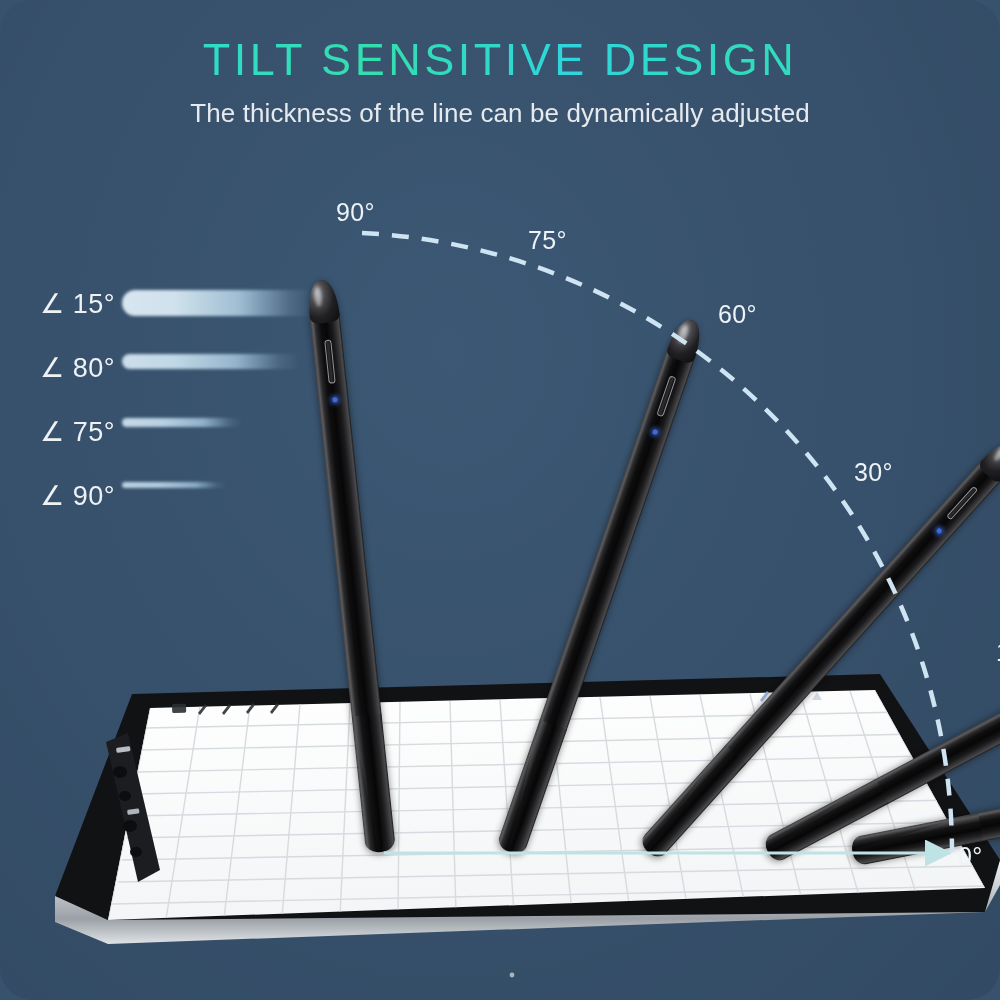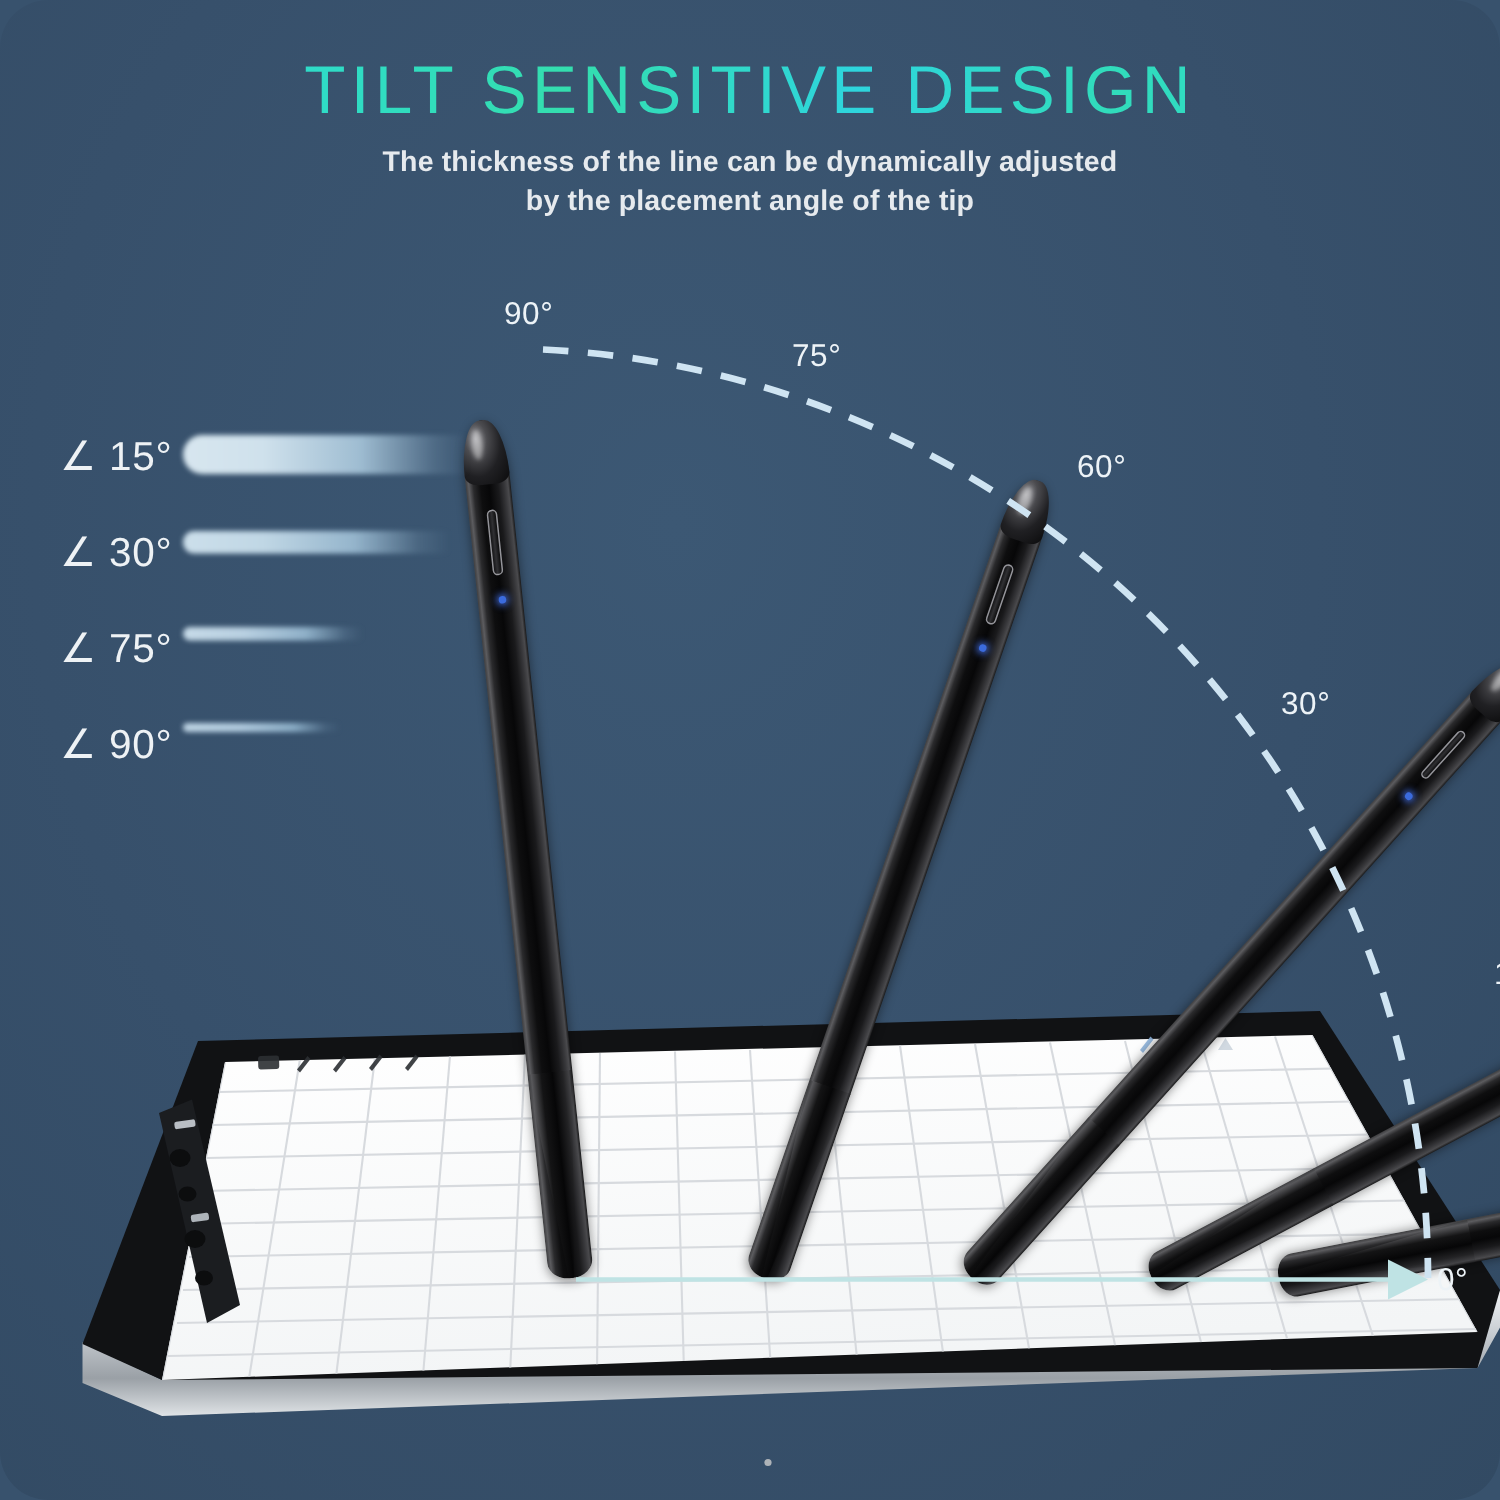--- a/index.html
+++ b/index.html
@@ -23,8 +23,8 @@
   }
   .subtitle {
     position:absolute; top:96px; left:0; width:100%;
-    text-align:center; color:#e6eaee; font-size:19px; line-height:1.38;
-    font-weight:700; letter-spacing:.1px;
+    text-align:center; color:#e6eaee; font-size:26px; line-height:1.38;
+    font-weight:400; letter-spacing:.1px;
   }
 
   

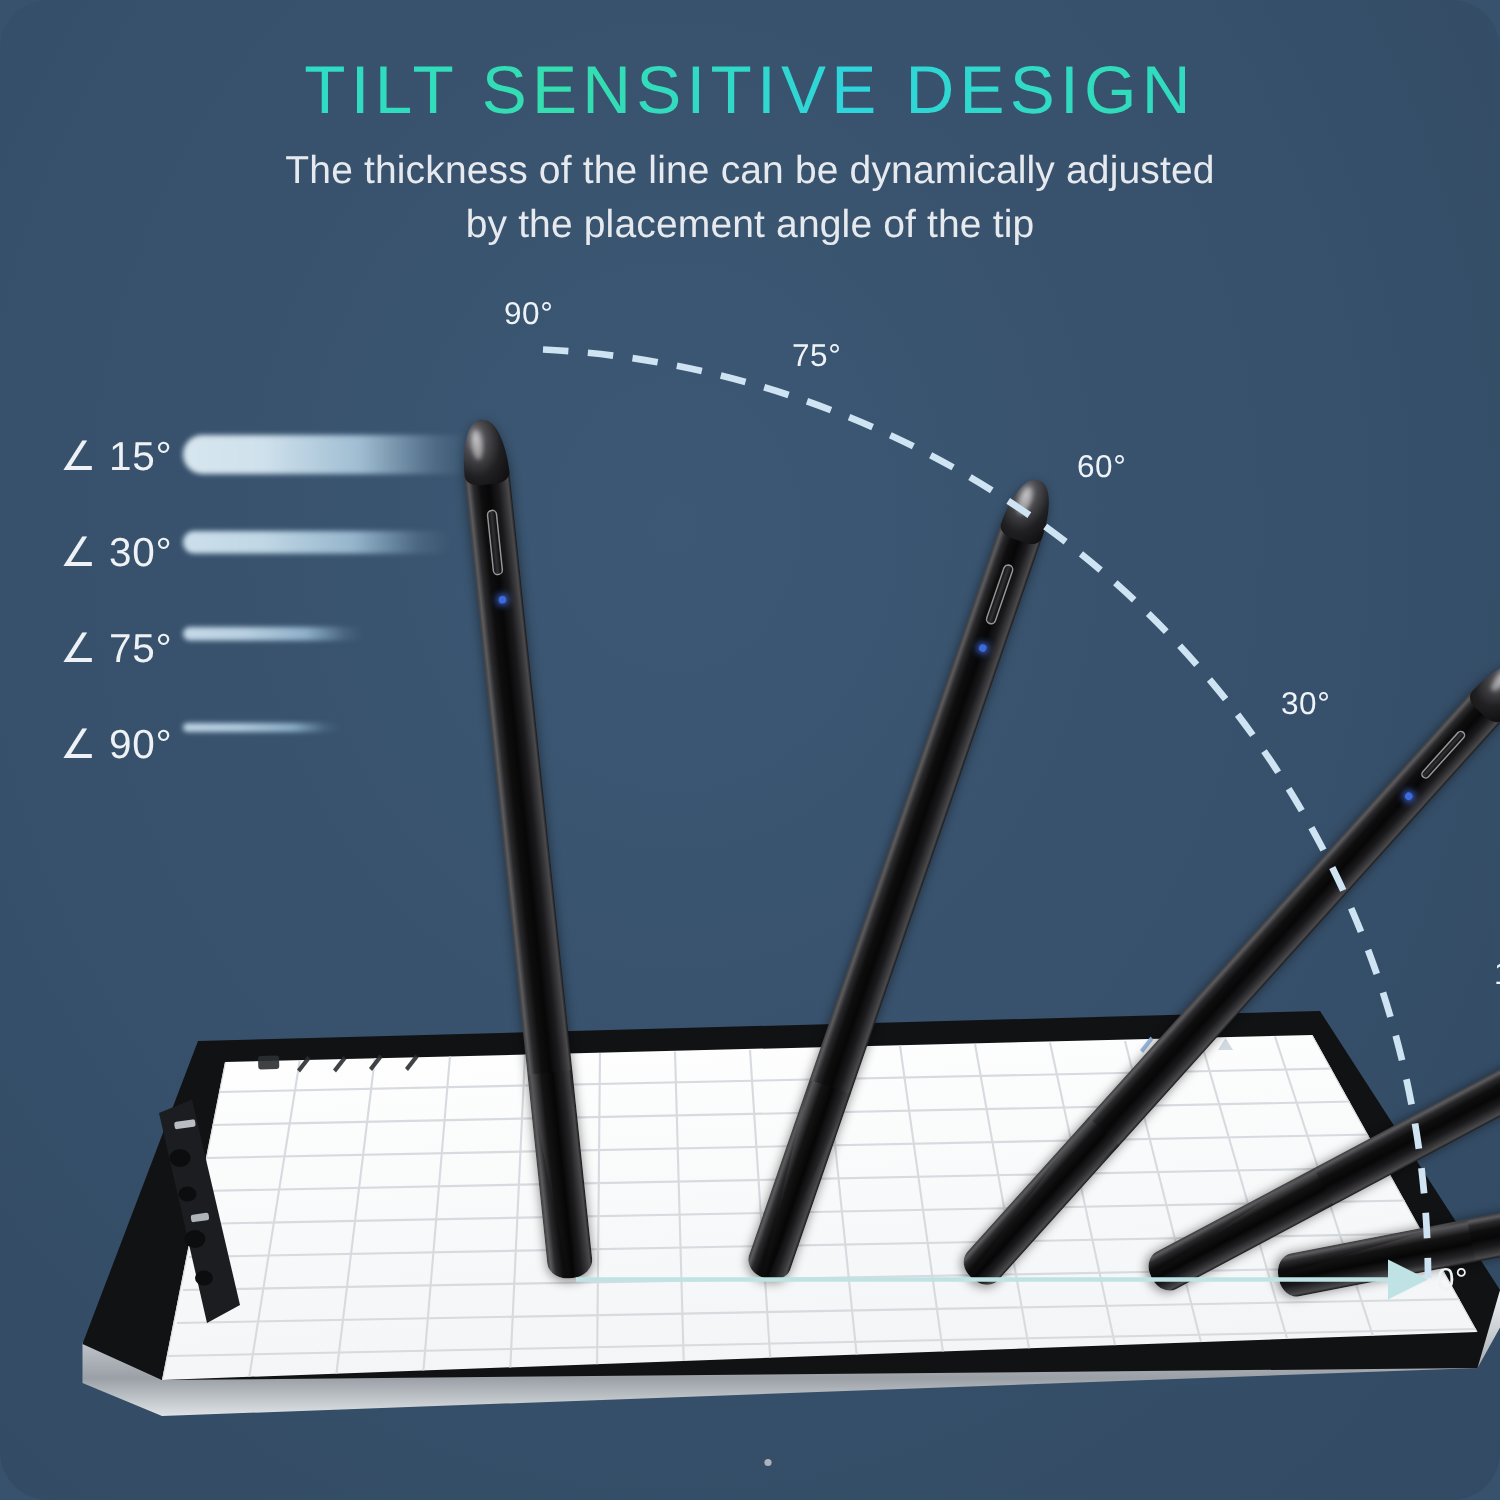--- a/index.html
+++ b/index.html
@@ -100,7 +100,6 @@
   <div class="title">TILT SENSITIVE DESIGN</div>
   <div class="subtitle">
     <span>The thickness of the line can be dynamically adjusted</span><br>
-    <span>by the placement angle of the tip</span>
   </div>
 
   <div id="tablet">

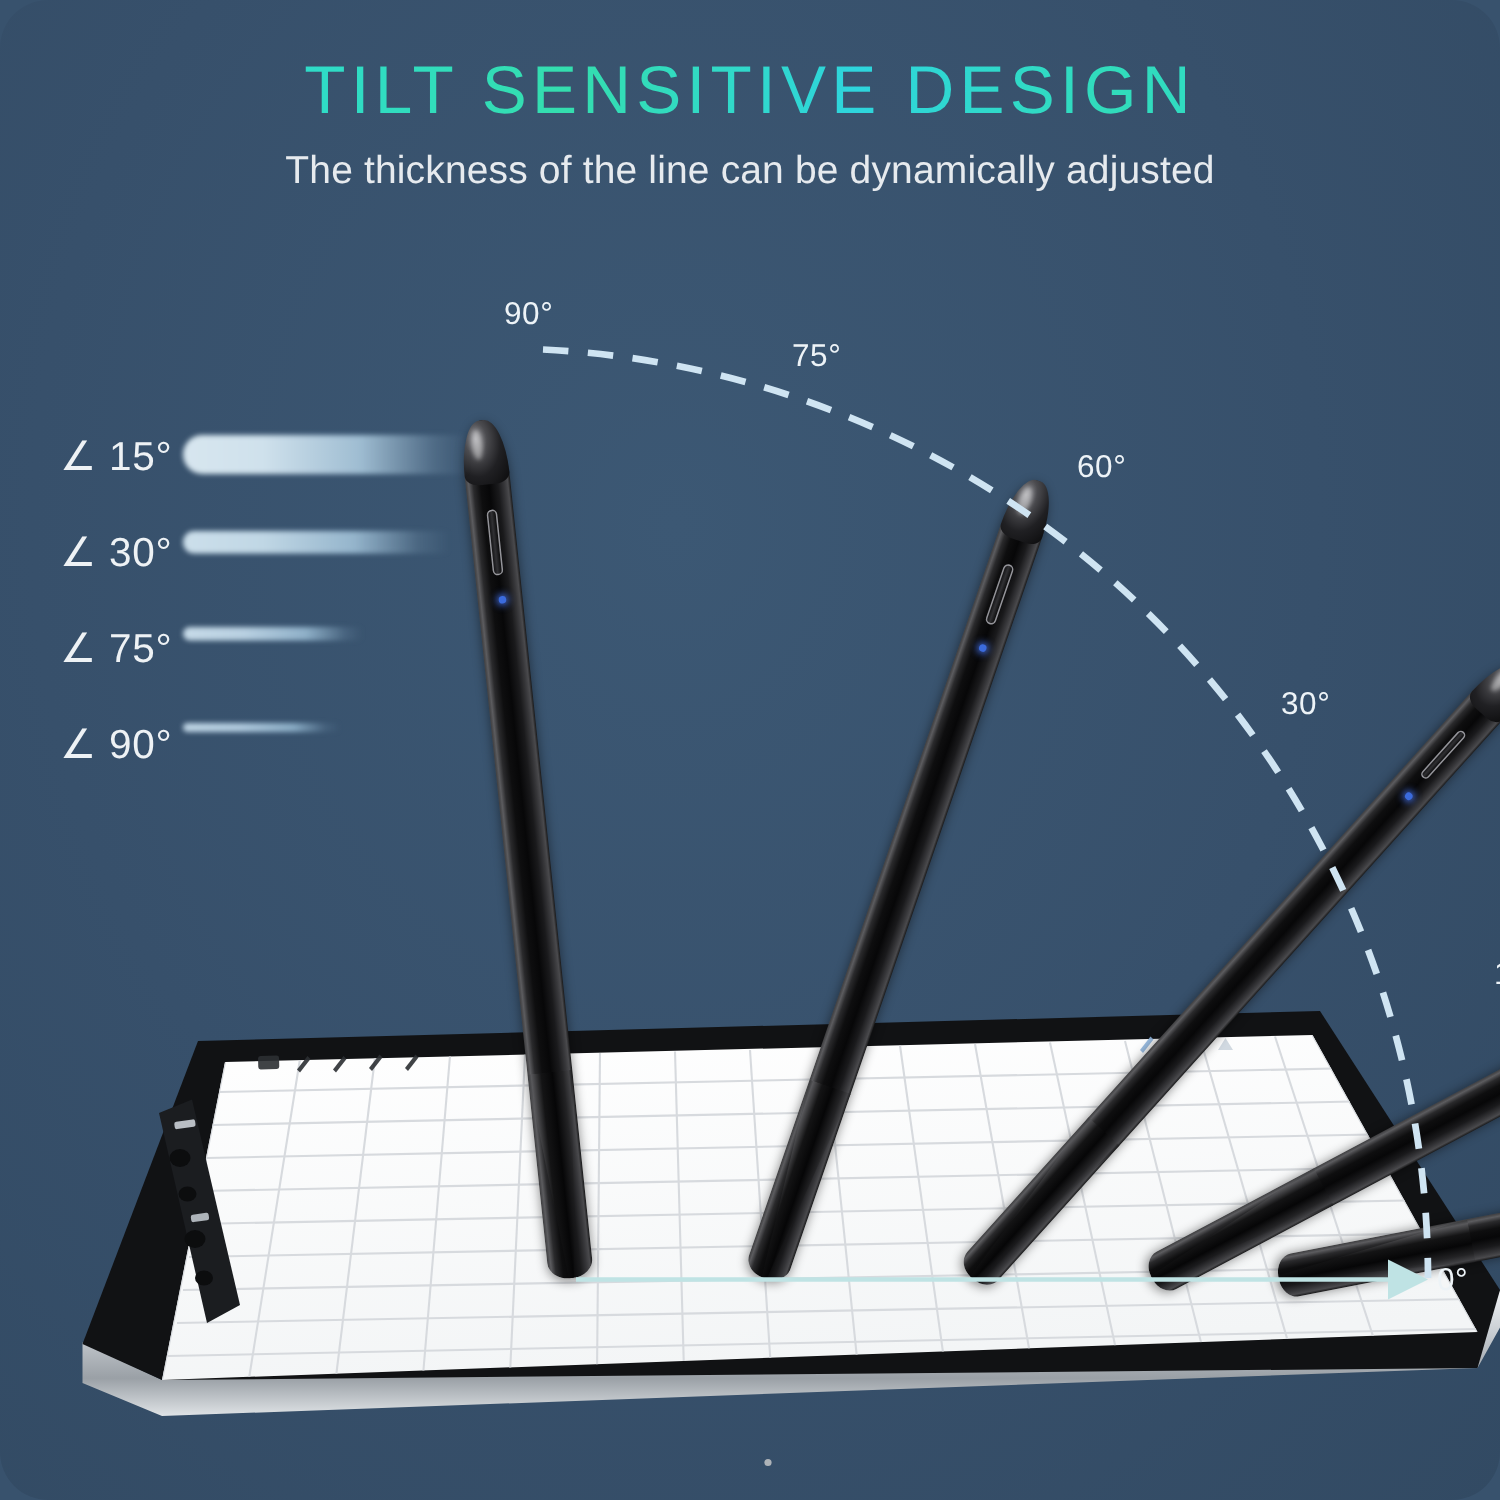--- a/index.html
+++ b/index.html
@@ -88,7 +88,7 @@
 
   
   .arc-label {
-    position:absolute; color:#edf3f7; font-size:21px; letter-spacing:.4px;text-align:center;
+    position:absolute; color:#edf3f7; font-size:25px; letter-spacing:.4px;text-align:center;
   }
   svg.overlay { position:absolute; inset:0; width:1000px; height:1000px; pointer-events:none; }
 </style>

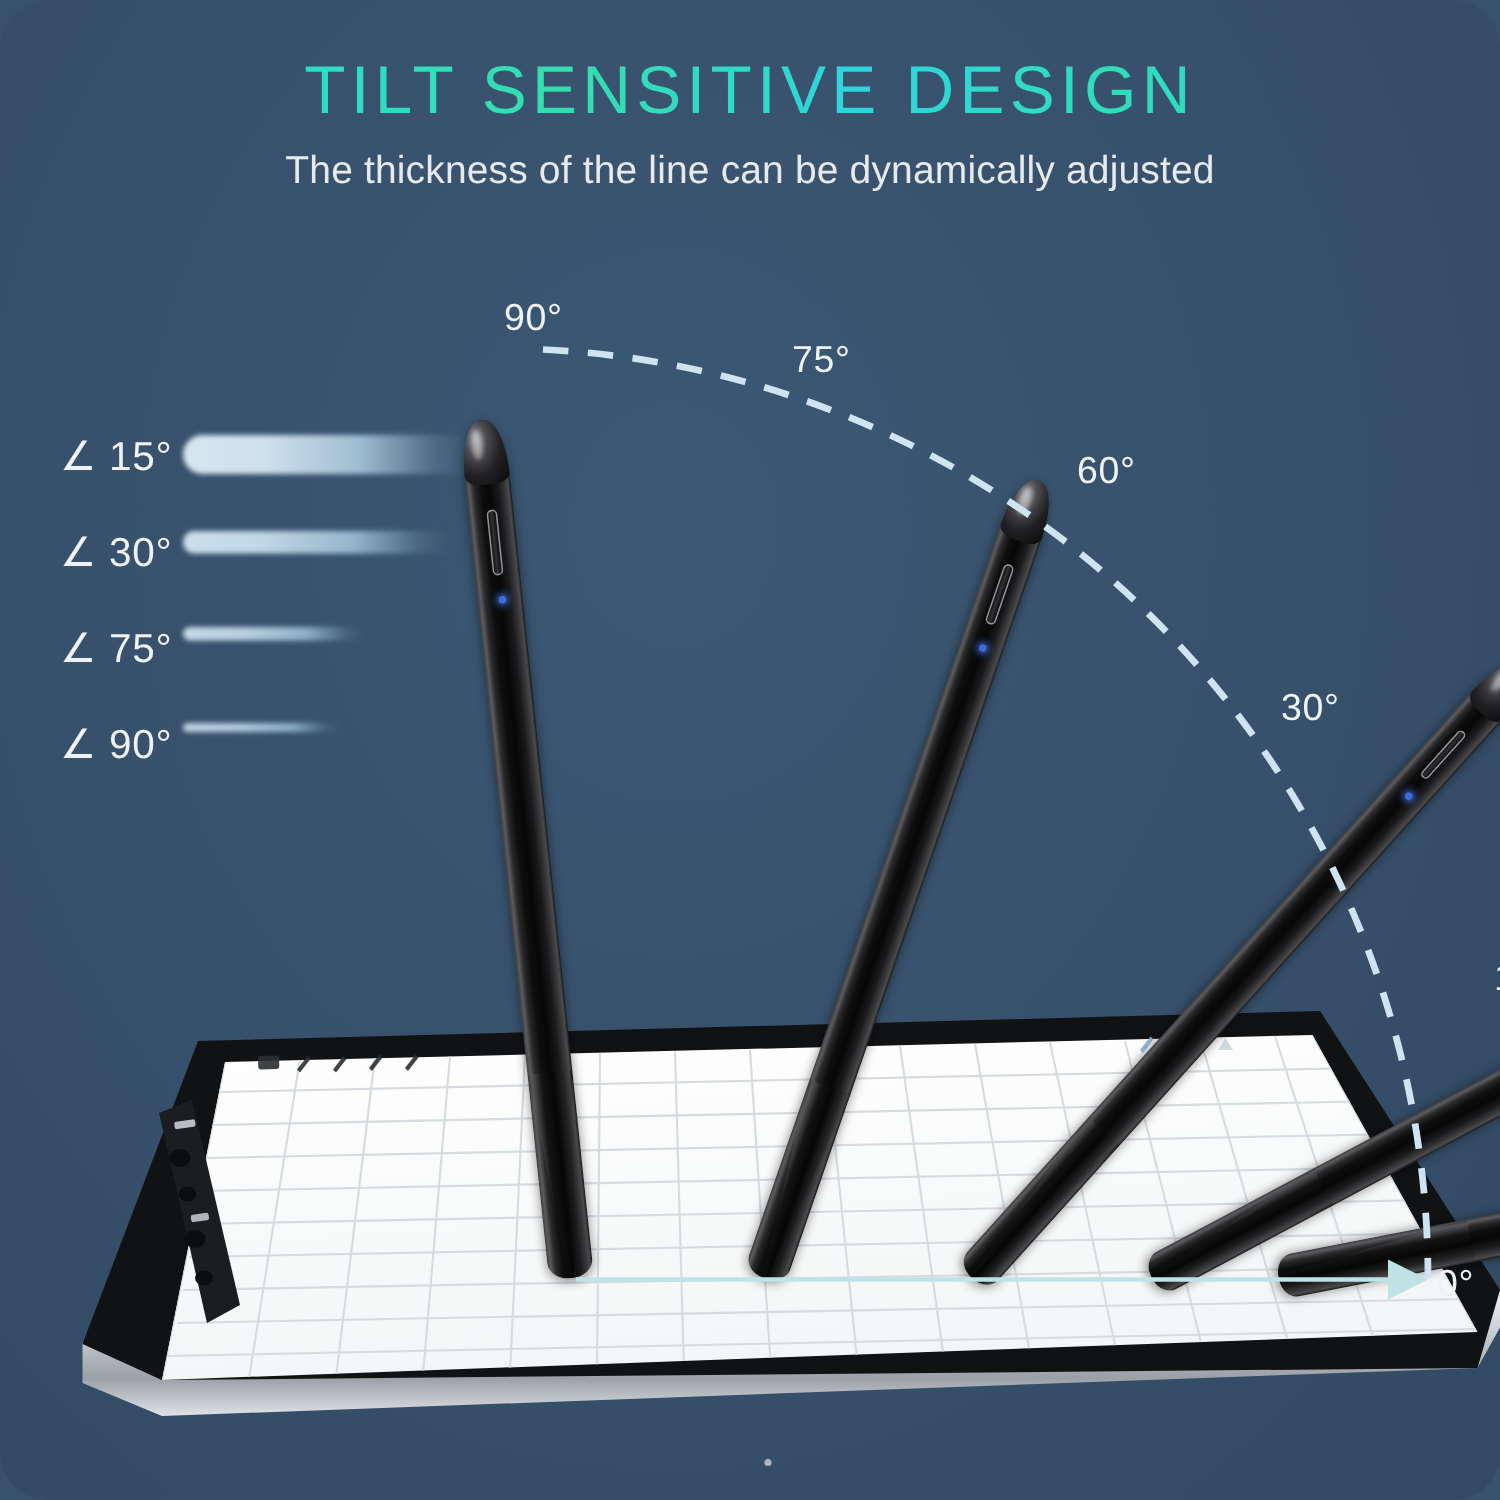--- a/index.html
+++ b/index.html
@@ -263,7 +263,7 @@
                   background:linear-gradient(90deg,#d7e6ef 0%,#cfe1ec 28%,#9fbdd2 62%,rgba(120,150,175,.35) 88%,rgba(90,120,150,0) 100%);"></div>
     </div>
     <div class="sample-row">
-      <div class="sample-label">∠ 30°</div>
+      <div class="sample-label">∠ 80°</div>
       <div class="stroke" style="width:178px; height:15px;
                   background:linear-gradient(90deg,#ccdfeb 0%,#c0d7e5 30%,#95b5cc 64%,rgba(114,145,170,.3) 88%,rgba(90,120,150,0) 100%);"></div>
     </div>

